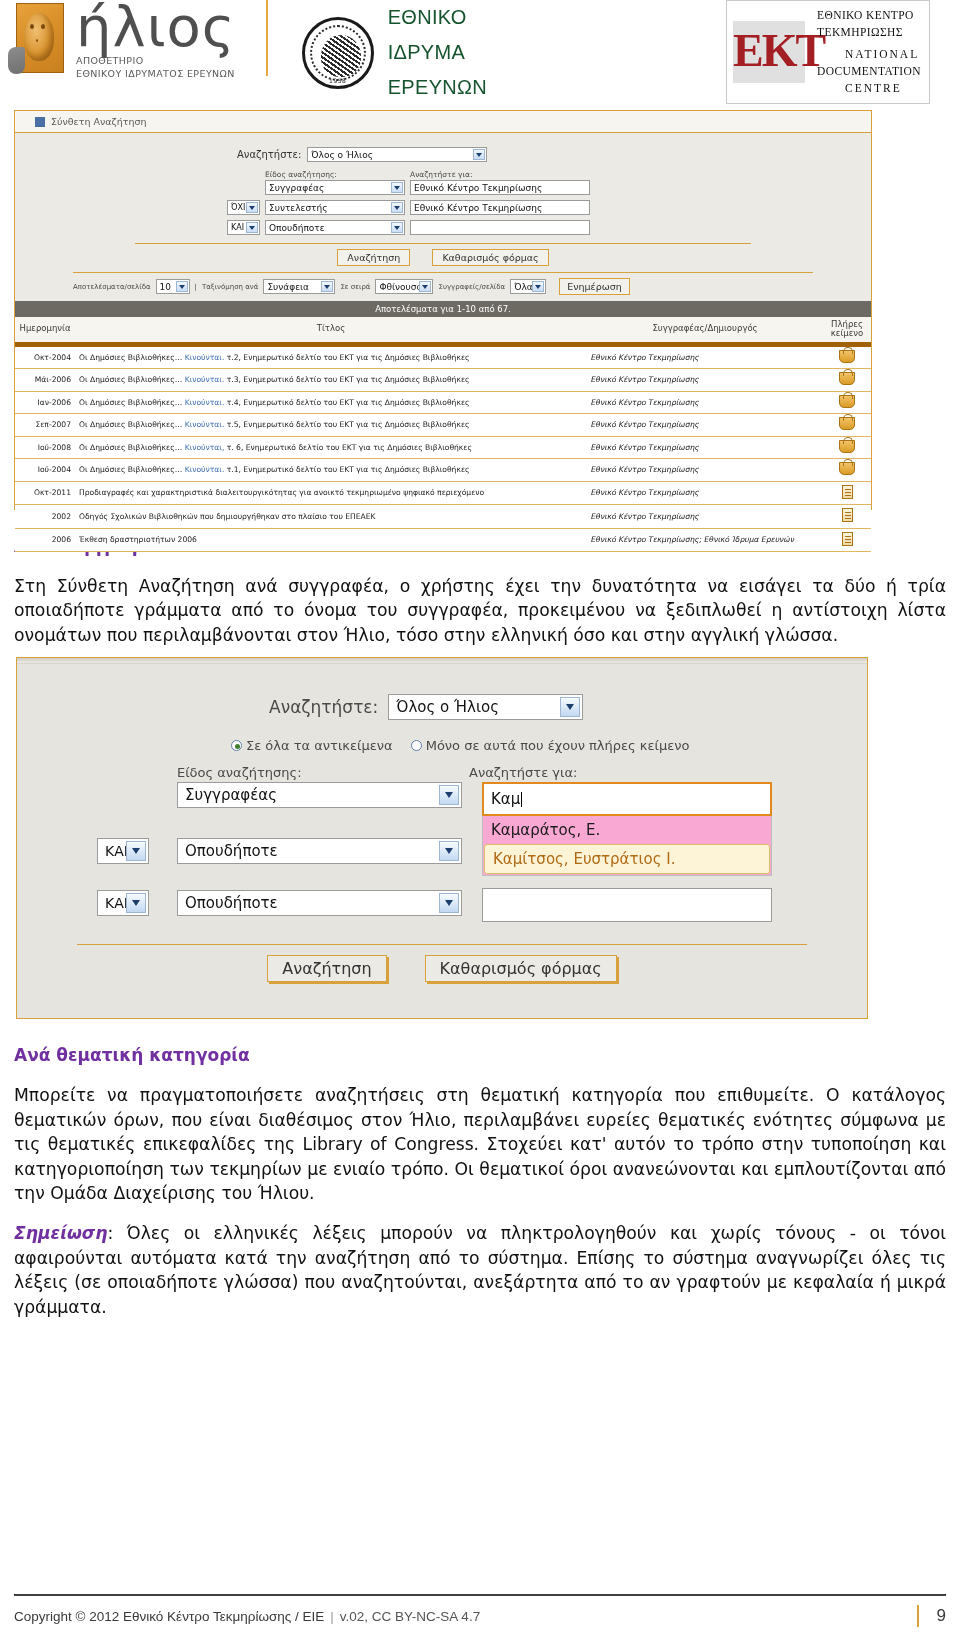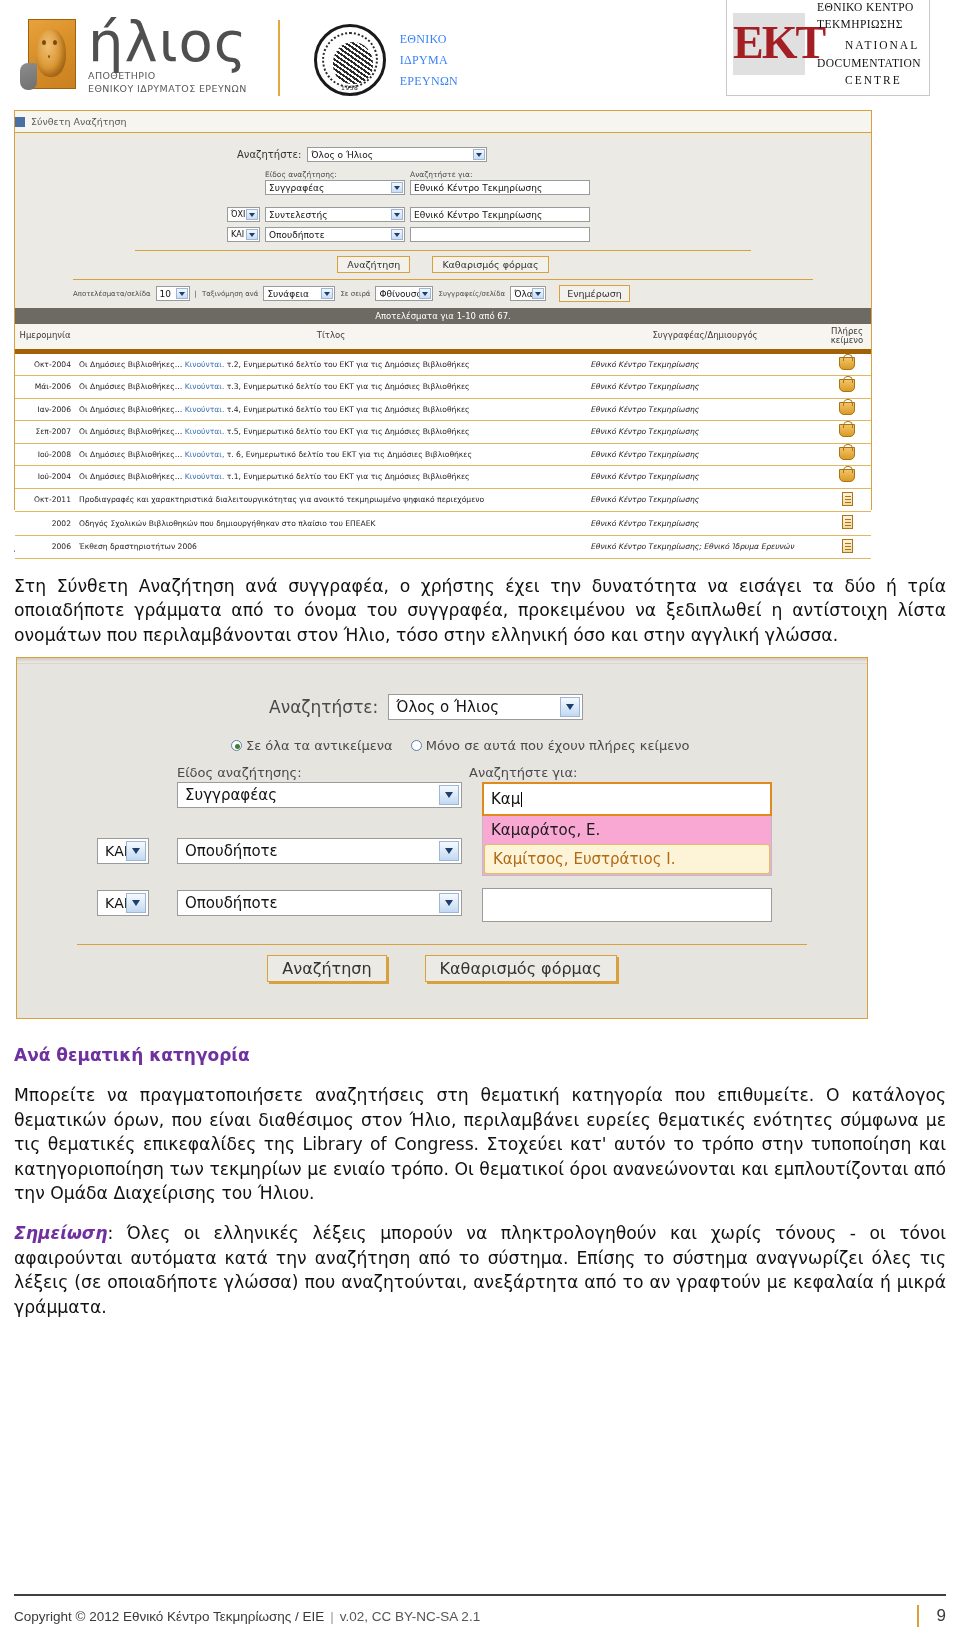--- a/index.html
+++ b/index.html
@@ -18,8 +18,8 @@
   .doc-header {
     height: 96px;
     display: flex;
-    align-items: flex-end;
-    padding: 0 30px 0 20px;
+    align-items: flex-start;
+    padding: 0 30px 0 8px;
     position: relative;
   }
   .logo-ilios { display: flex; align-items: center; gap: 10px; }

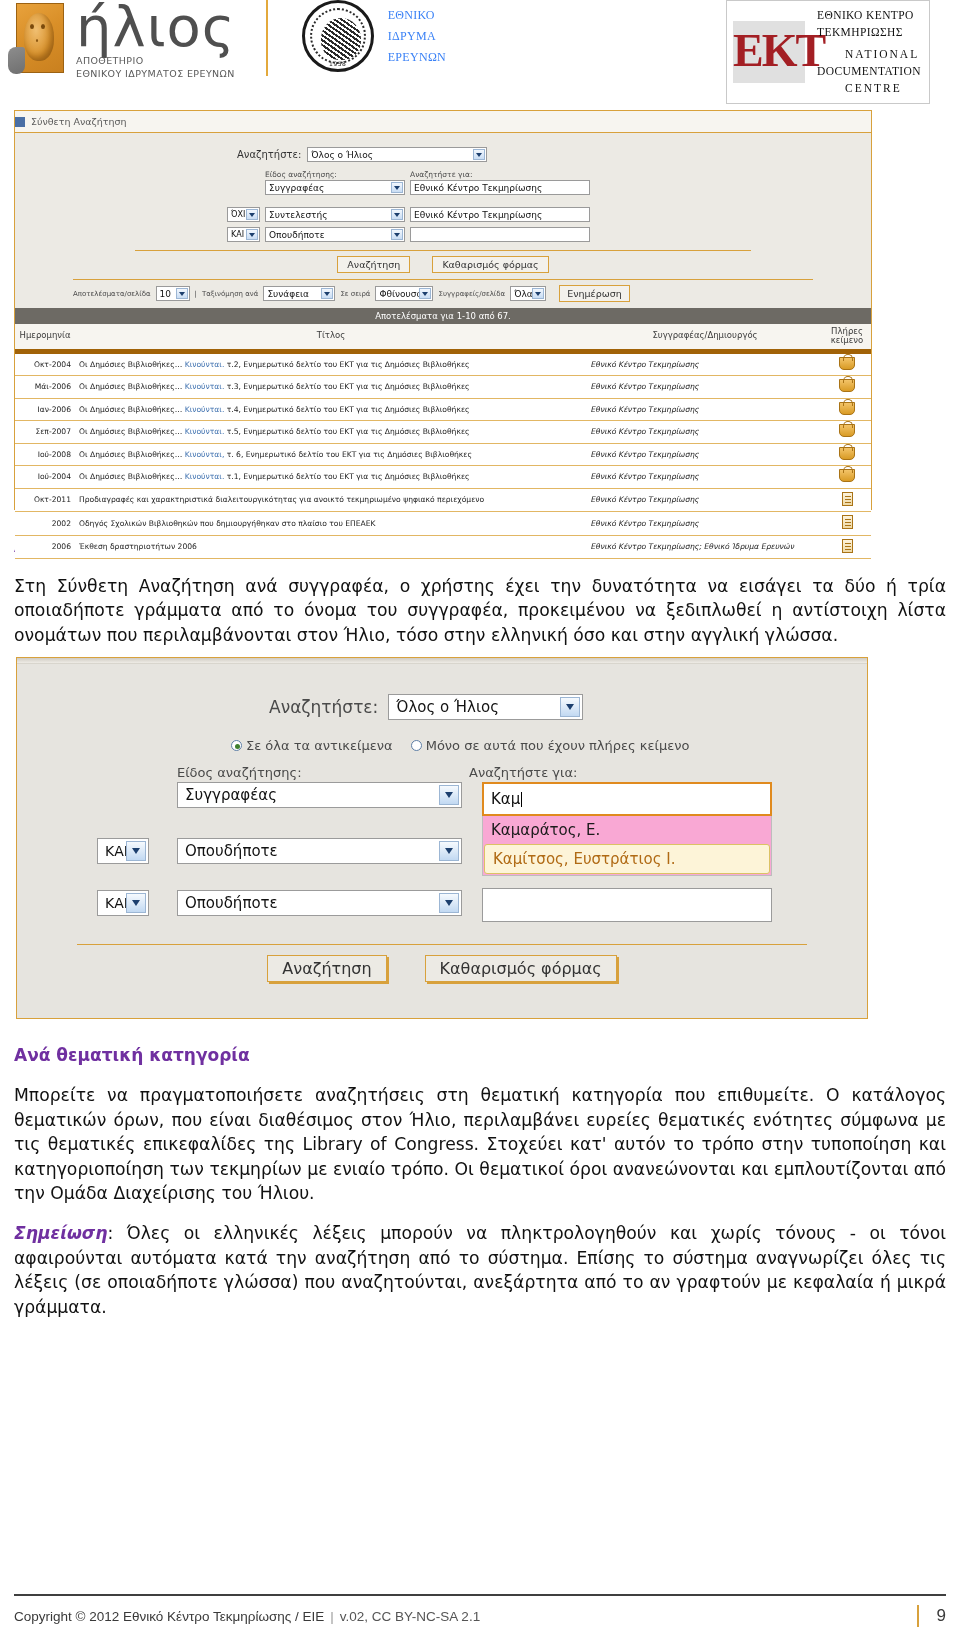--- a/index.html
+++ b/index.html
@@ -101,10 +101,10 @@
     text-align:center; font-size:6px; color:#222; letter-spacing:.5px;
   }
   .eie-text {
-    font-family: Liberation Serif, serif;
-    font-size: 12px;
+    font-family: Liberation Sans, sans-serif;
+    font-size: 20px;
     line-height: 1.75;
-    color: #3b82f6;
+    color: #14532d;
     letter-spacing: .3px;
   }
   .logo-ekt {

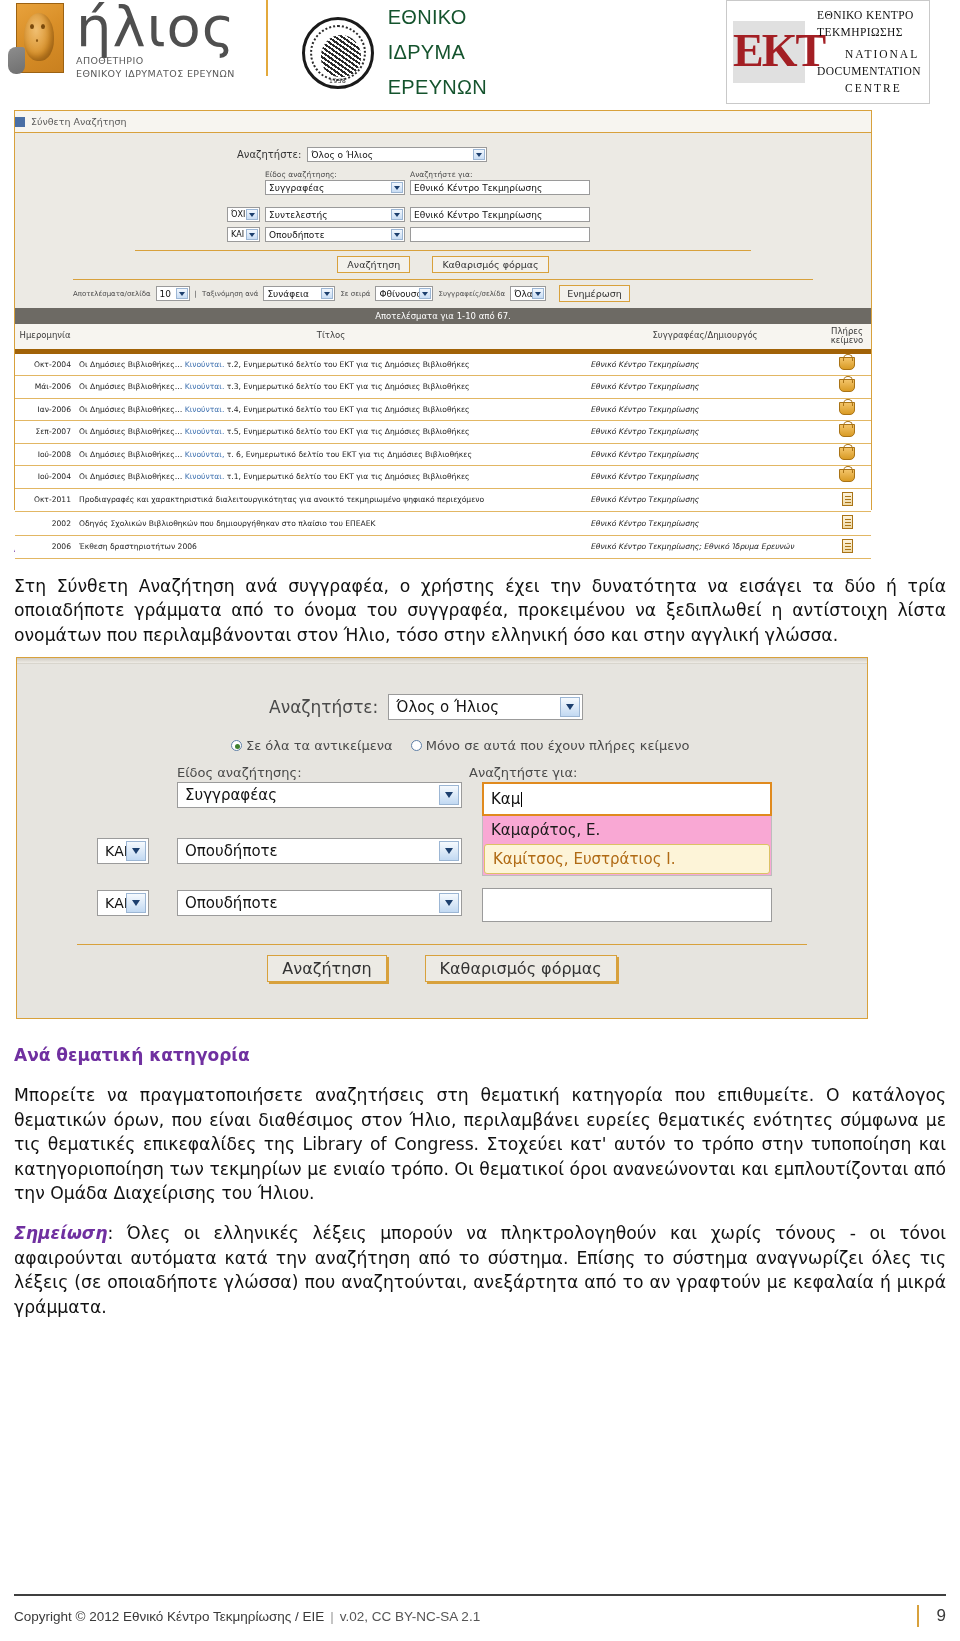--- a/index.html
+++ b/index.html
@@ -148,7 +148,7 @@
     display: flex;
     align-items: center;
     gap: 6px;
-    padding-left: 0;
+    padding-left: 20px;
     font-size: 9.5px;
     color: #5a5a5a;
   }

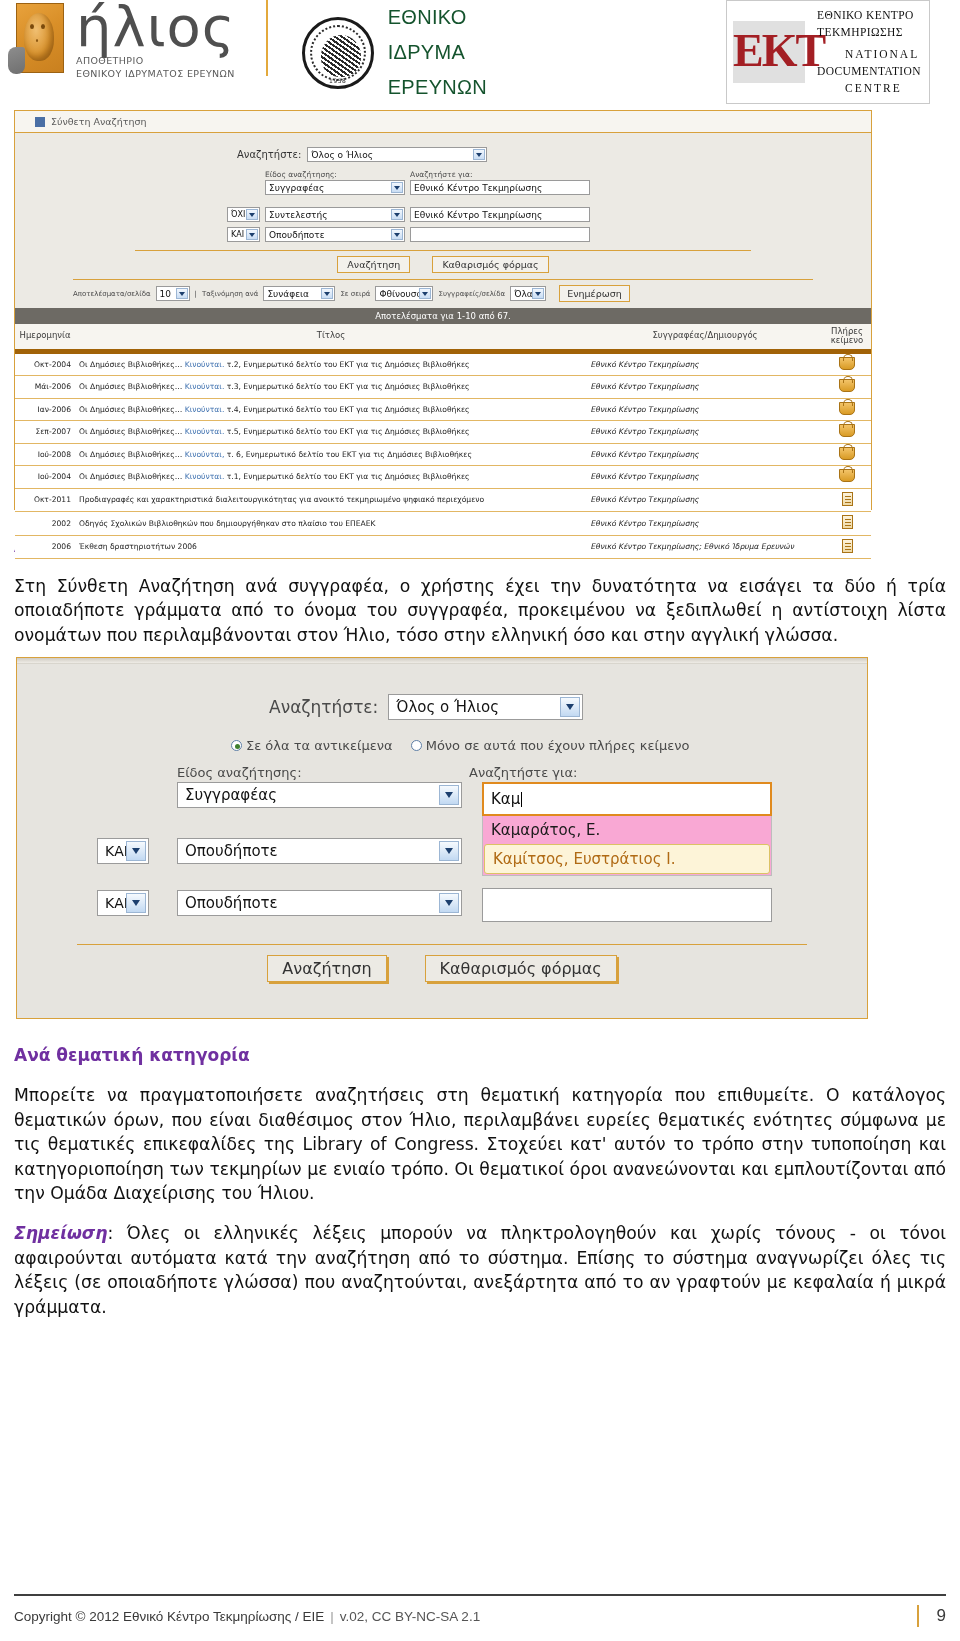--- a/index.html
+++ b/index.html
@@ -470,7 +470,7 @@
       </div>
     </div>
 
-    <div class="row" style="padding-left:212px; margin-top:12px">
+    <div class="row" style="padding-left:212px; margin-top:5px">
       <div class="sel" style="width:33px">
         <span style="font-size:8px">ΌΧΙ</span>
         <span class="arrow"></span>

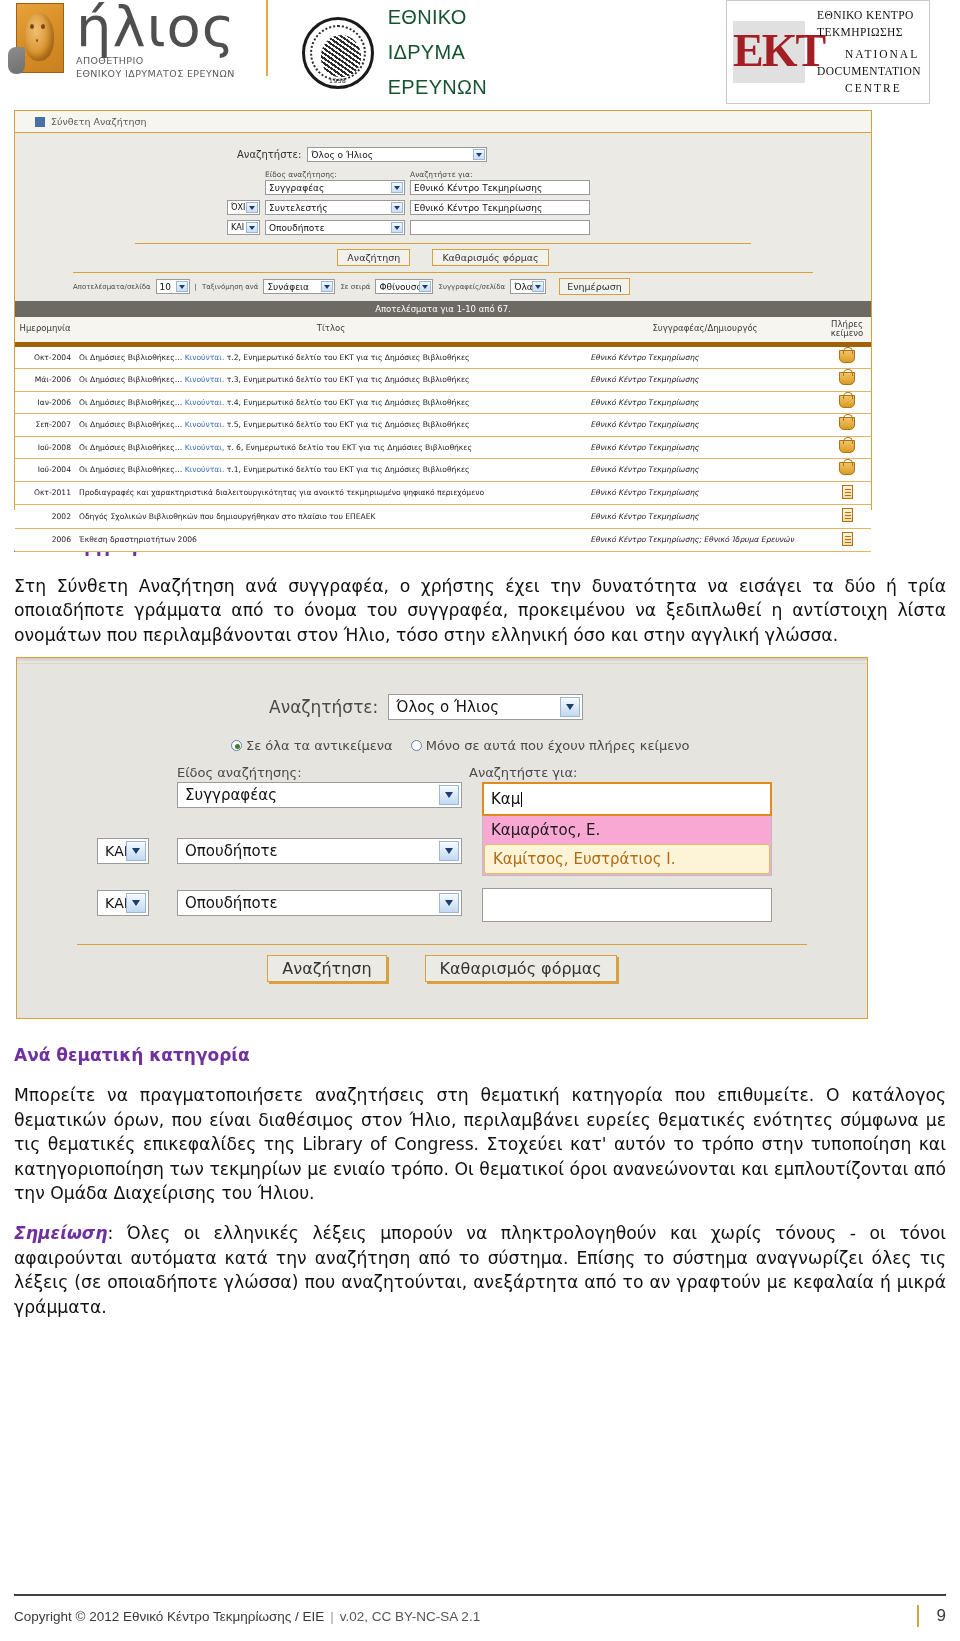--- a/index.html
+++ b/index.html
@@ -688,7 +688,7 @@
   <div class="footer-row">
     <span class="footer-left">Copyright © 2012 Εθνικό Κέντρο Τεκμηρίωσης / ΕΙΕ</span>
     <span class="footer-sep">|</span>
-    <span class="footer-ver">v.02,  CC BY-NC-SA 2.1</span>
+    <span class="footer-ver">v.02,  CC BY-NC-SA 4.7</span>
     <span class="footer-right">
       <span class="footer-bar"></span>
       <span class="page-num">9</span>

